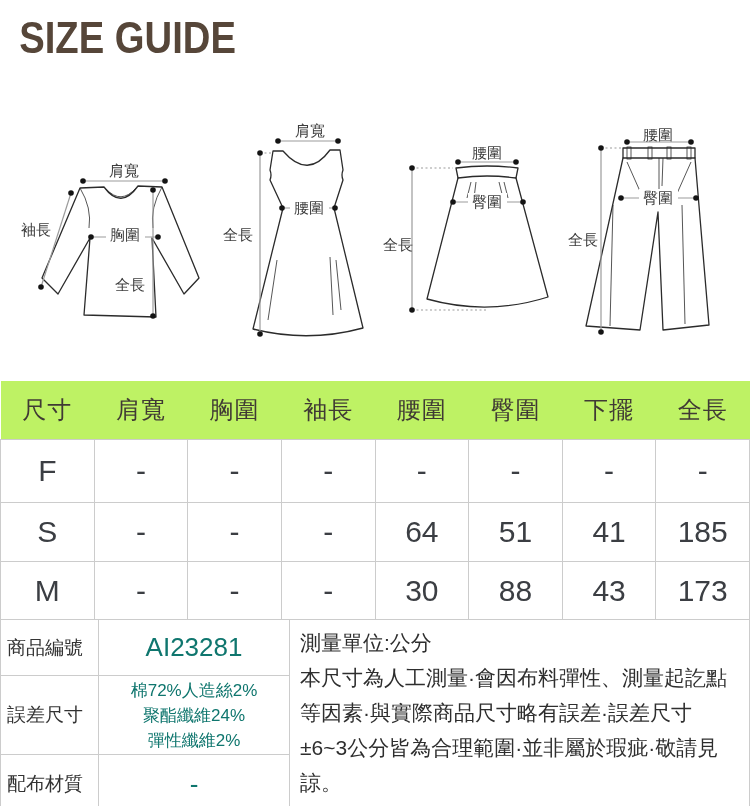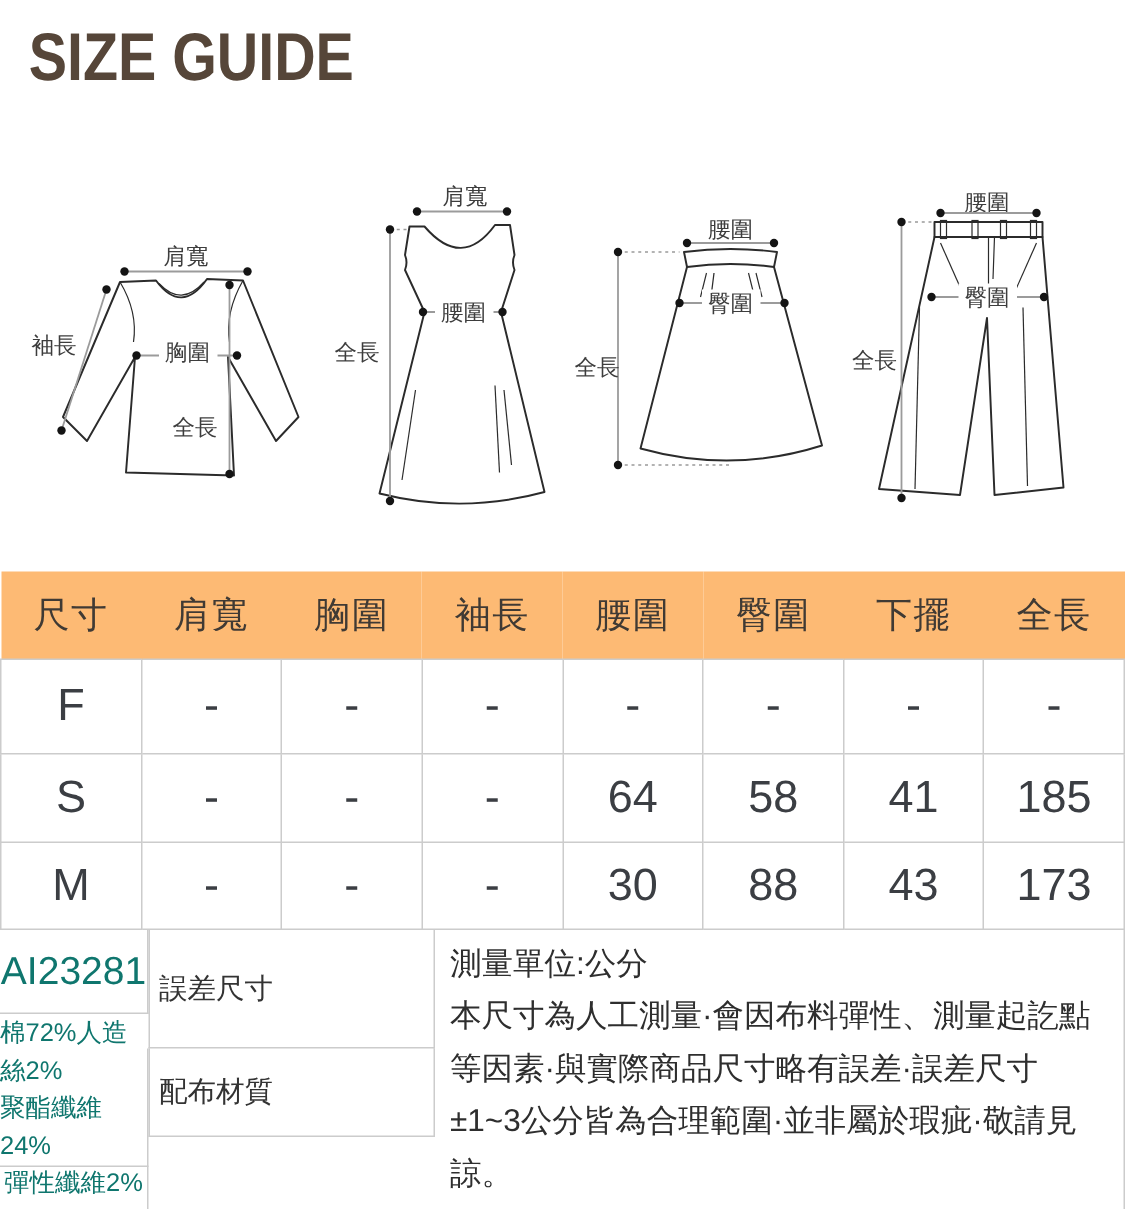--- a/index.html
+++ b/index.html
@@ -30,7 +30,7 @@
 
   
   table.size { width:750px; border-collapse:collapse; table-layout:fixed; text-align:center; }
-  table.size thead th { background:#fdba74; height:56px; font-size:24px; font-weight:normal;
+  table.size thead th { background:#bef264; height:56px; font-size:24px; font-weight:normal;
                         color:#403a34; letter-spacing:1px; border-bottom:1px solid #ccc; }
   table.size tbody td { border:1px solid #ccc; font-size:30px; font-weight:300; color:#3b3e43; }
   table.size tbody tr:nth-child(1) td { height:60px; }

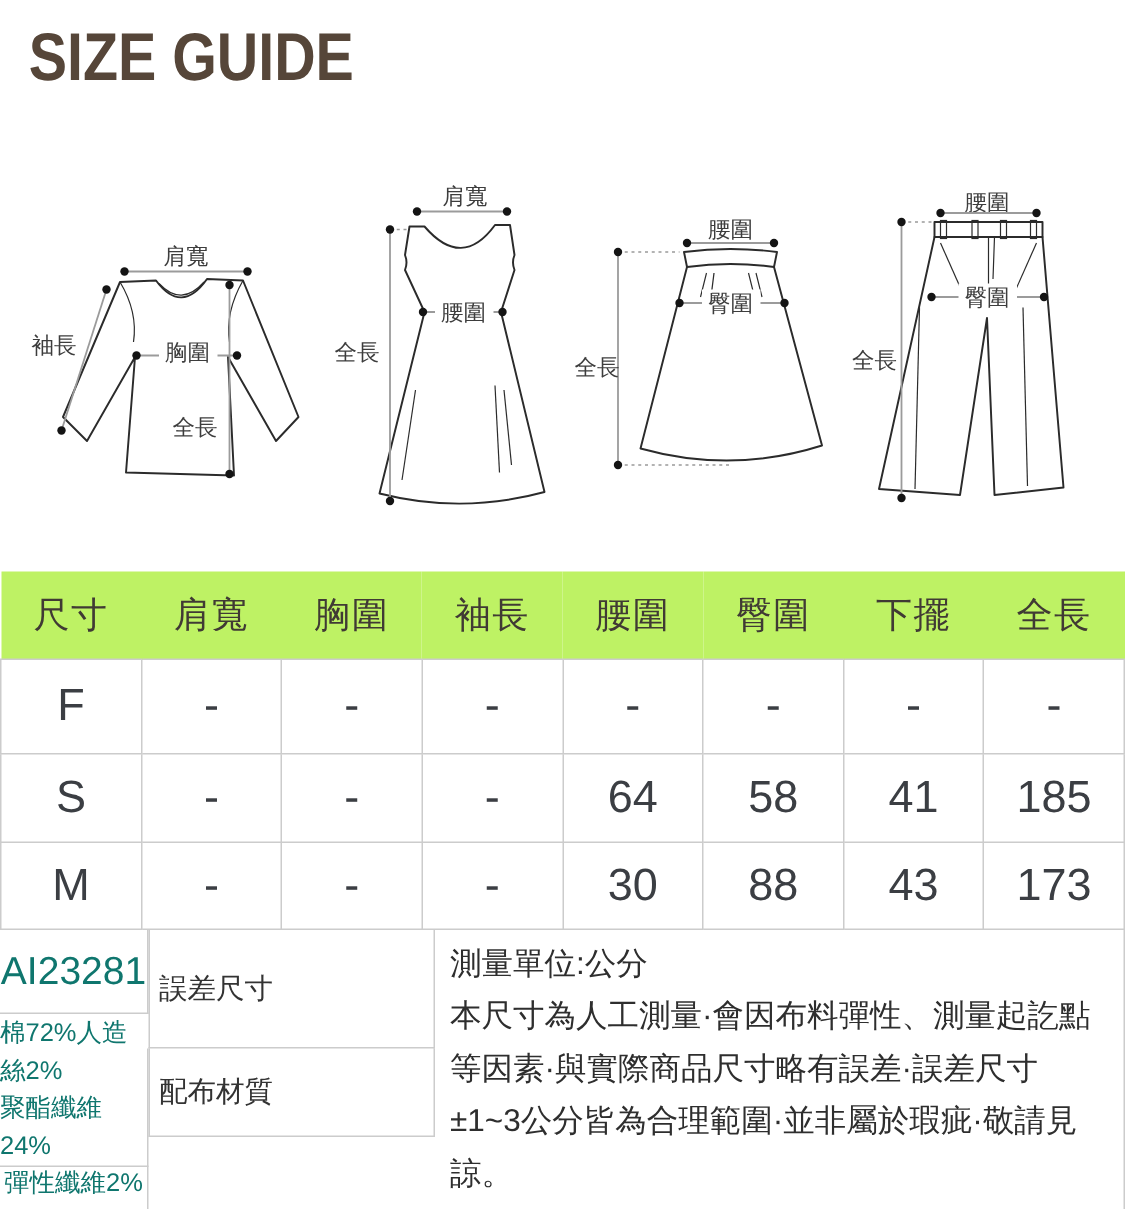--- a/index.html
+++ b/index.html
@@ -191,7 +191,7 @@
           <td>-</td>
           <td>-</td>
           <td>64</td>
-          <td>58</td>
+          <td>51</td>
           <td>41</td>
           <td>185</td>
         </tr>

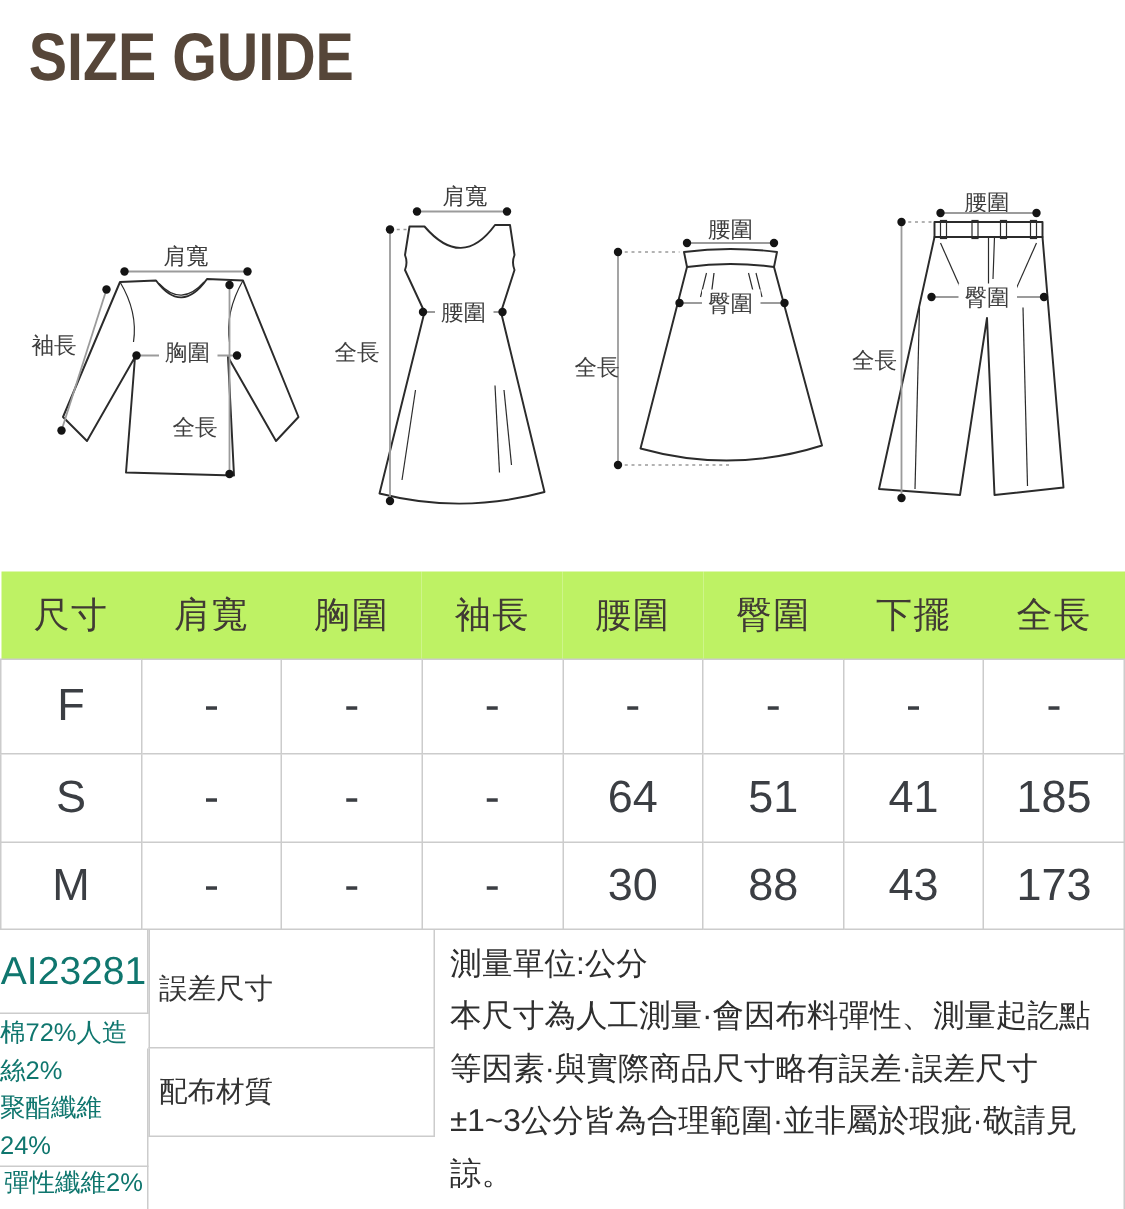--- a/index.html
+++ b/index.html
@@ -210,6 +210,7 @@
 
   <div class="info">
     <div class="info-left" id="info-left">
+        <div class="cell first-col label-cell r0">商品編號</div>
         <div class="cell value-cell r0 big">AI23281</div>
         <div class="cell first-col label-cell r1">誤差尺寸</div>
         <div class="cell value-cell r1 small">

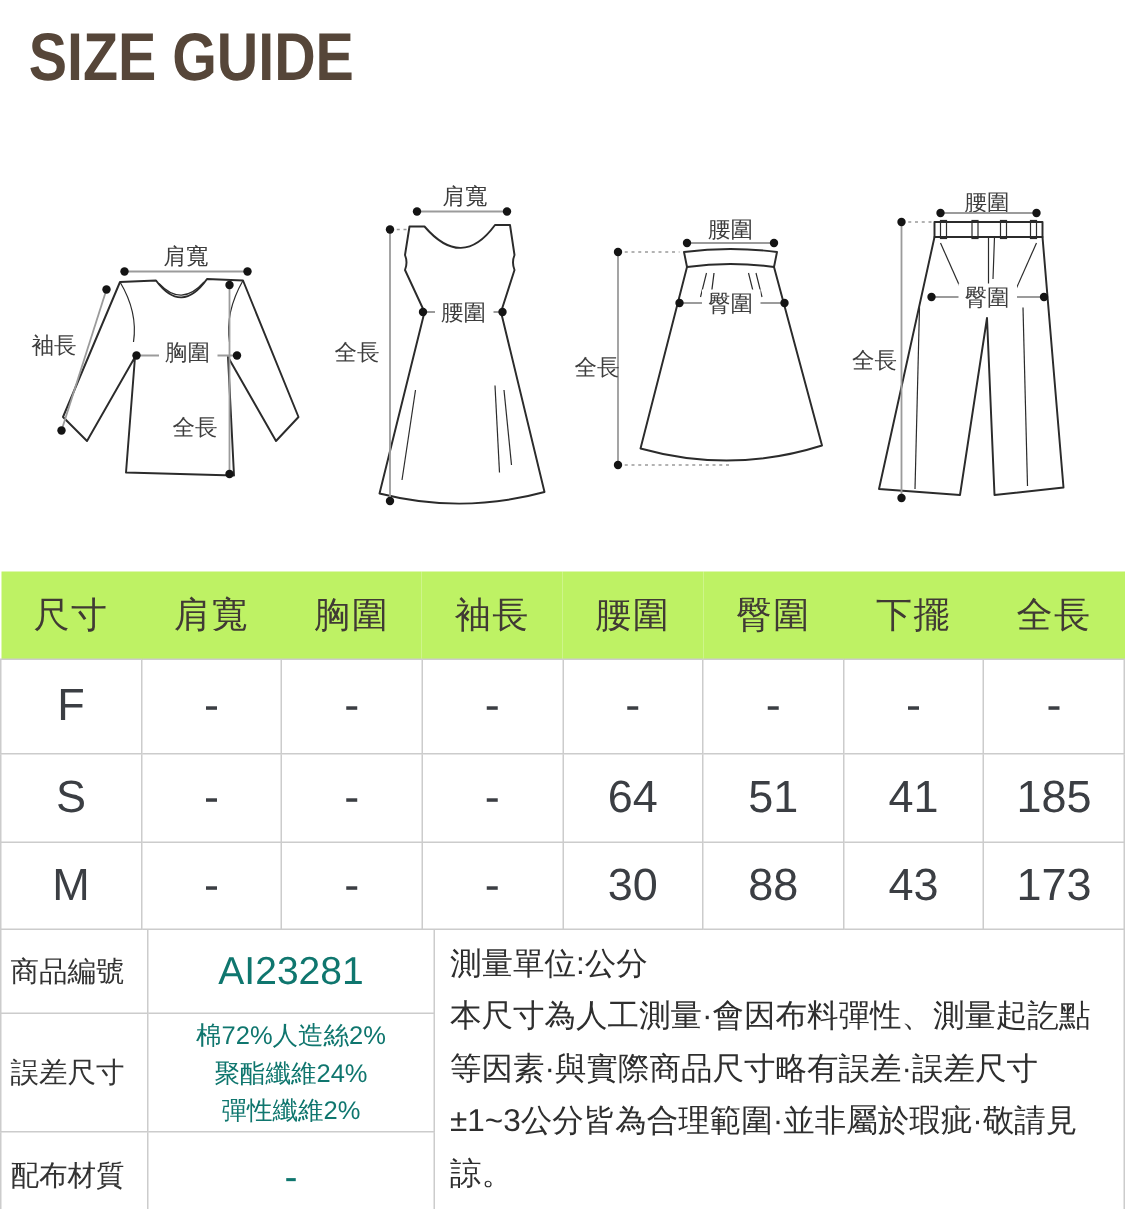--- a/index.html
+++ b/index.html
@@ -223,7 +223,7 @@
       </div>
     <div class="info-note">
       <div>測量單位:公分</div>
-      <div>本尺寸為人工測量·會因布料彈性、測量起訖點等因素·與實際商品尺寸略有誤差·誤差尺寸±1~3公分皆為合理範圍·並非屬於瑕疵·敬請見諒。</div>
+      <div>本尺寸為人工測量·會因布料彈性、測量起訖點等因素·與實際商品尺寸略有誤差·誤差尺寸±6~3公分皆為合理範圍·並非屬於瑕疵·敬請見諒。</div>
     </div>
   </div>
 

